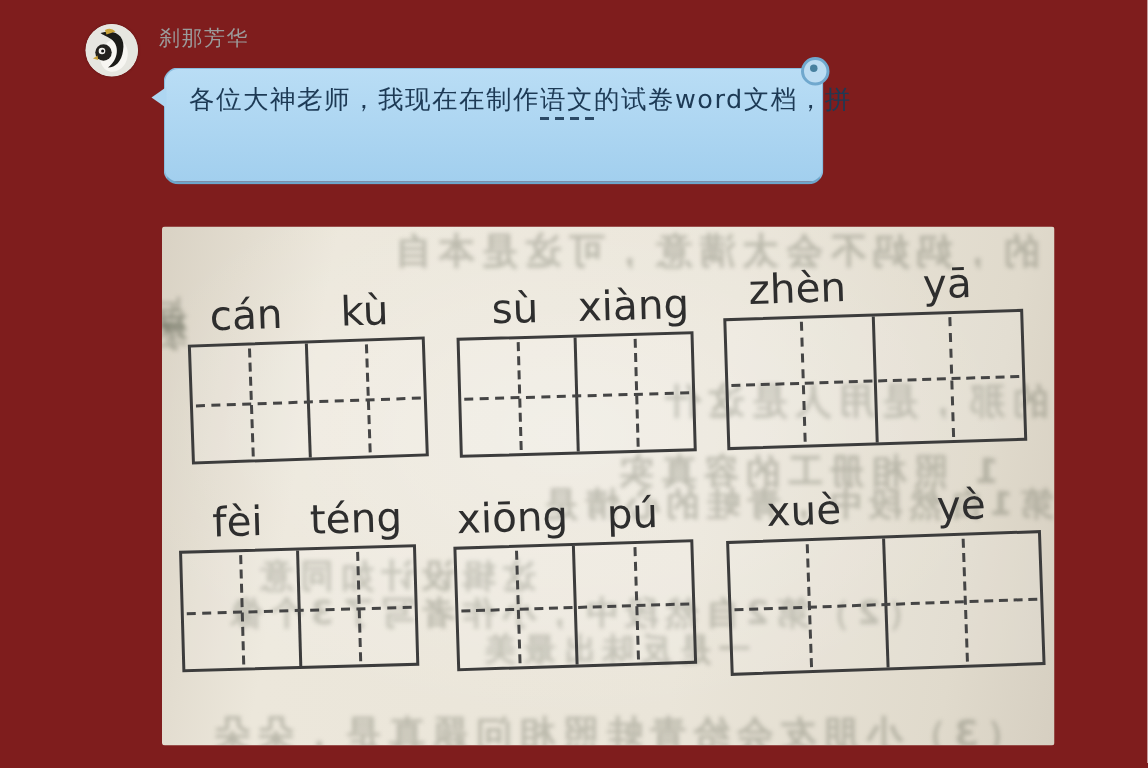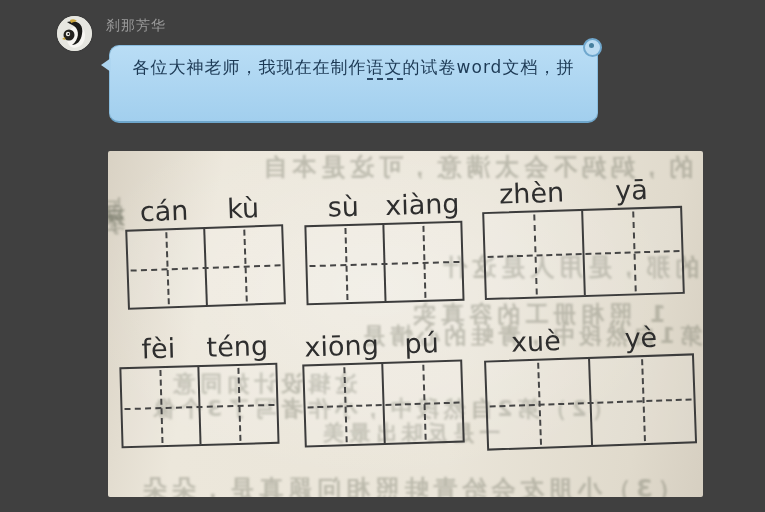--- a/index.html
+++ b/index.html
@@ -5,7 +5,7 @@
   * { margin:0; padding:0; box-sizing:border-box; }
   html,body { width:765px; height:512px; background:#ffffff; overflow:hidden;
               font-family:"DejaVu Sans","Liberation Sans",sans-serif; }
-  #screen { position:relative; width:765px; height:512px; background:#404040; }
+  #screen { position:relative; width:765px; height:512px; background:#7f1d1d; }
 
   
   .avatar { position:absolute; left:57px; top:16px; width:35px; height:35px;

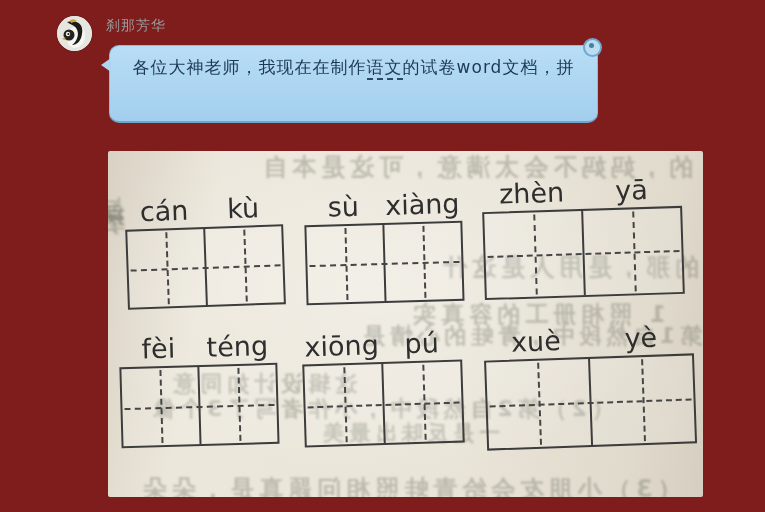--- a/index.html
+++ b/index.html
@@ -13,10 +13,10 @@
             box-shadow:0 0 2px rgba(0,0,0,.25); }
   .username { position:absolute; left:106px; top:17px; font-size:14px;
               color:#9b9b9b; letter-spacing:1px; }
-  .bubble { position:absolute; left:109px; top:45px; width:489px; height:78px;
+  .bubble { position:absolute; left:109px; top:45px; width:440px; height:78px;
             background:linear-gradient(#b9ddf5,#a2cfee);
             border:1px solid #8abddf; border-bottom:2px solid #6ea6cb;
-            border-radius:10px; padding:4px 16px;text-align:center; }
+            border-radius:10px; padding:4px 16px; }
   .bubble .tail { position:absolute; left:-9px; top:12px; width:0; height:0;
                   border-top:7px solid transparent; border-bottom:7px solid transparent;
                   border-right:10px solid #aed6f1; }

